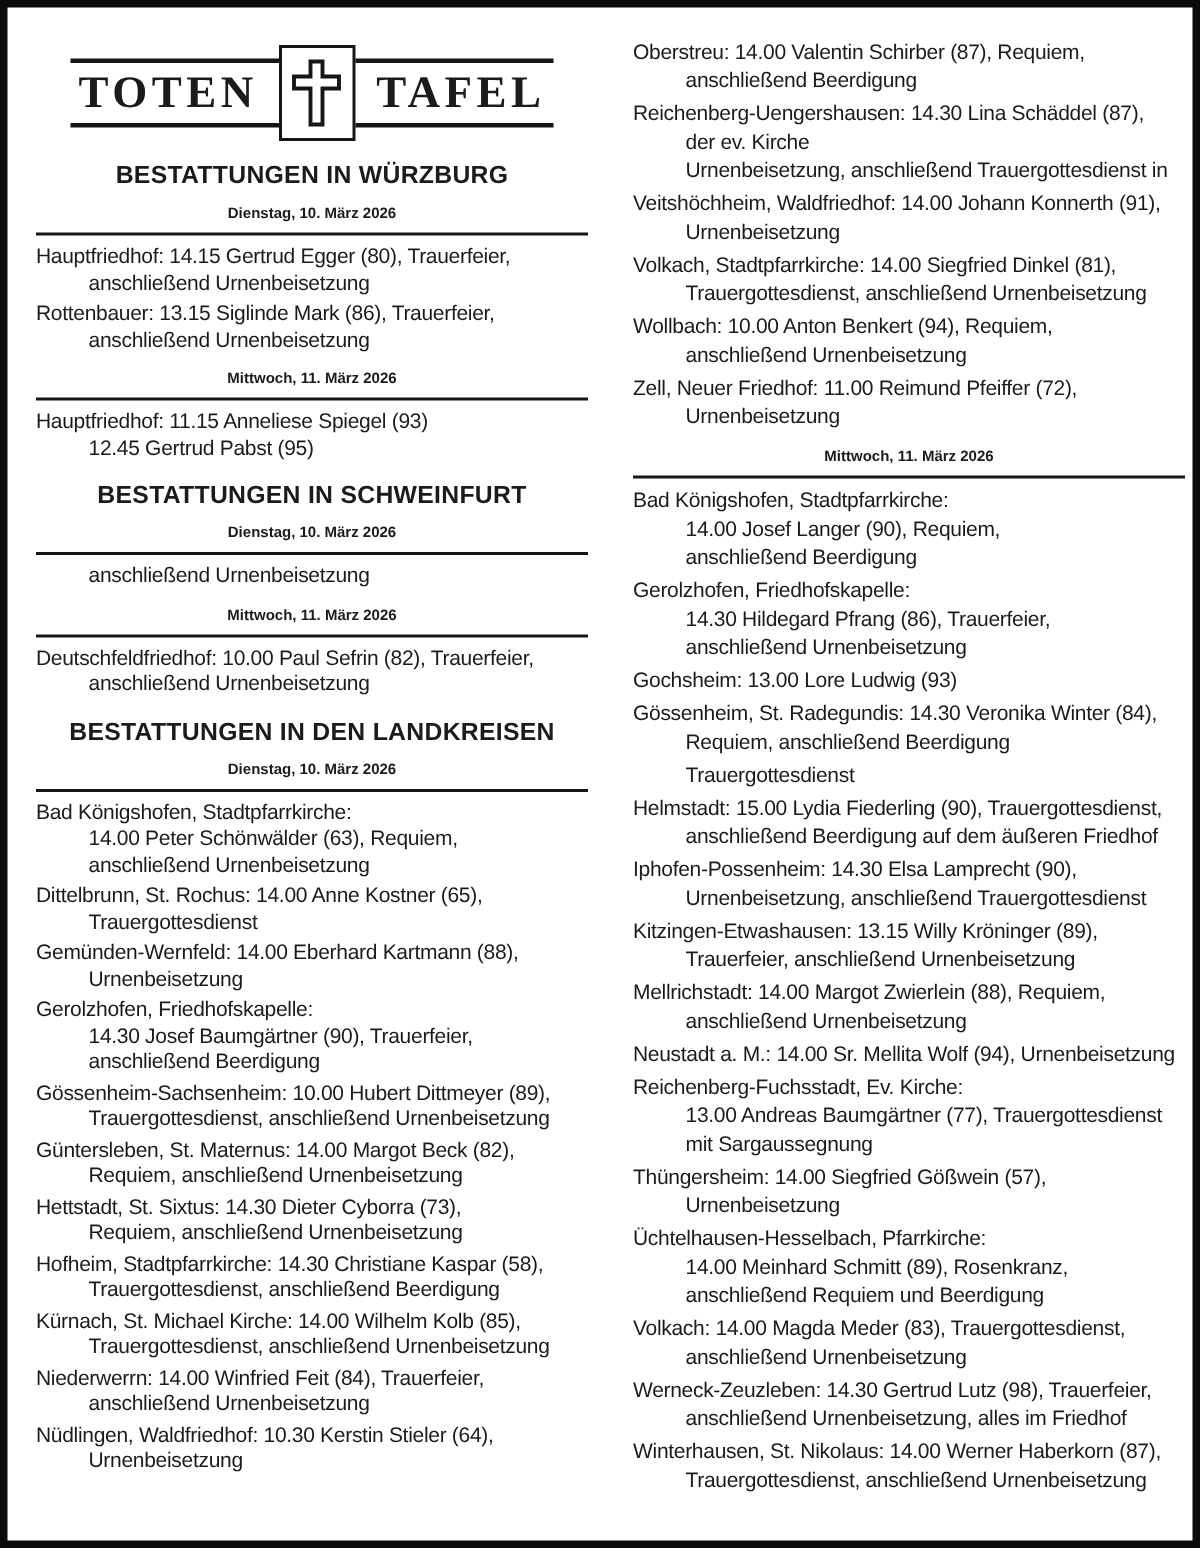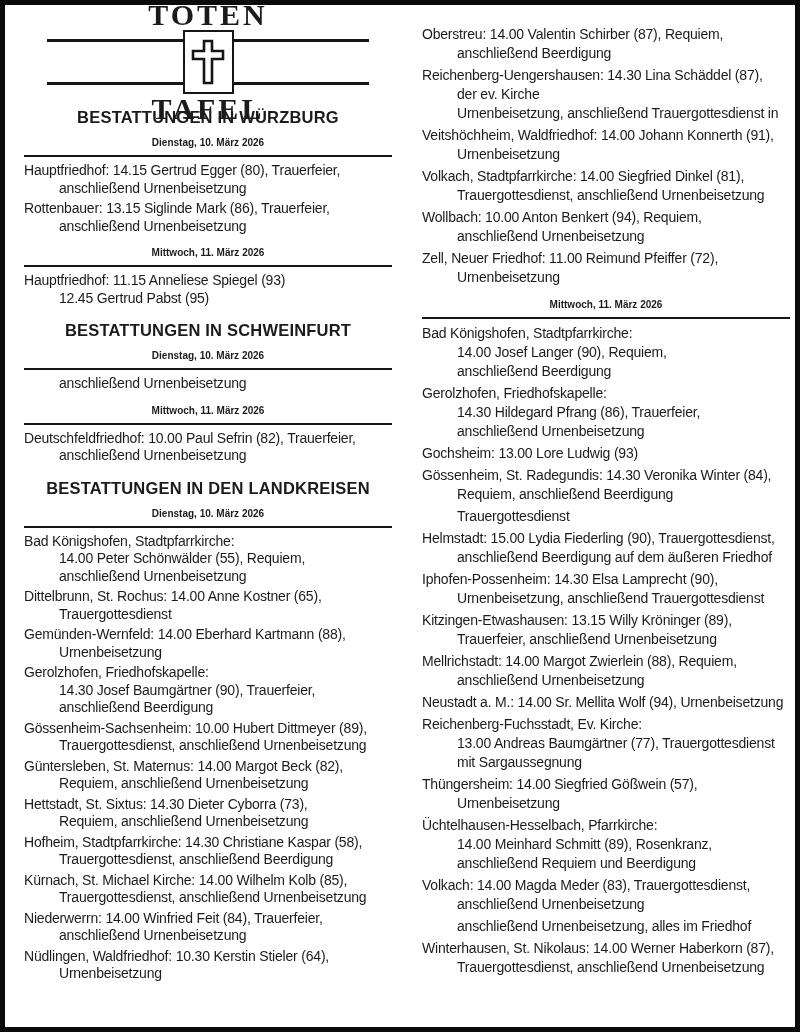--- a/index.html
+++ b/index.html
@@ -17,7 +17,7 @@
   .col{width:368px;flex:0 0 368px;}
   
   .logo{position:relative;width:322px;height:64px;margin:5px auto 8px auto;
-        display:flex;align-items:center;justify-content:center;flex-direction:column;}
+        display:flex;align-items:center;justify-content:center;}
   .logo-rule{position:absolute;left:0;right:0;height:3px;background:#151515;}
   .logo-rule.top{top:9px}
   .logo-rule.bottom{bottom:9px}

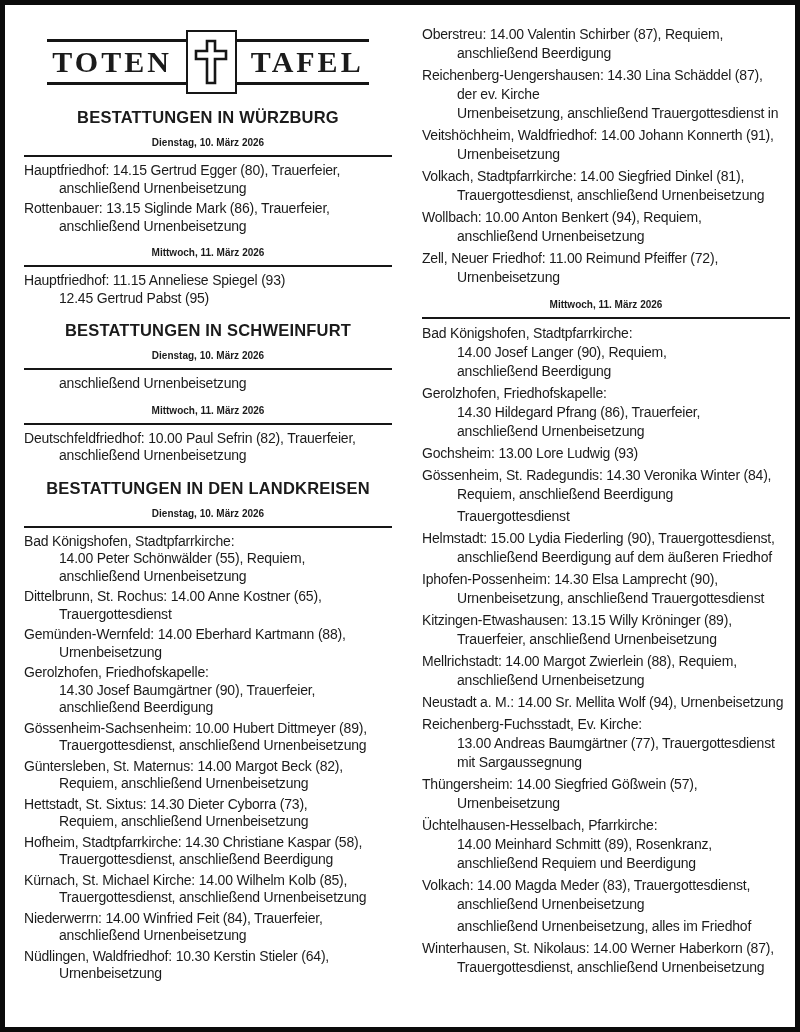--- a/index.html
+++ b/index.html
@@ -88,7 +88,7 @@
       <div class="rule"></div>
       <div class="entry">
         <div class="line first"><span class="b">Bad Königshofen, Stadtpfarrkirche:</span></div>
-        <div class="line cont"><span class="b">14.00</span><span class="r"> Peter Schönwälder (55), Requiem,</span></div>
+        <div class="line cont"><span class="b">14.00</span><span class="r"> Peter Schönwälder (63), Requiem,</span></div>
         <div class="line cont"><span class="r">anschließend Urnenbeisetzung</span></div>
       </div>
       <div class="entry">

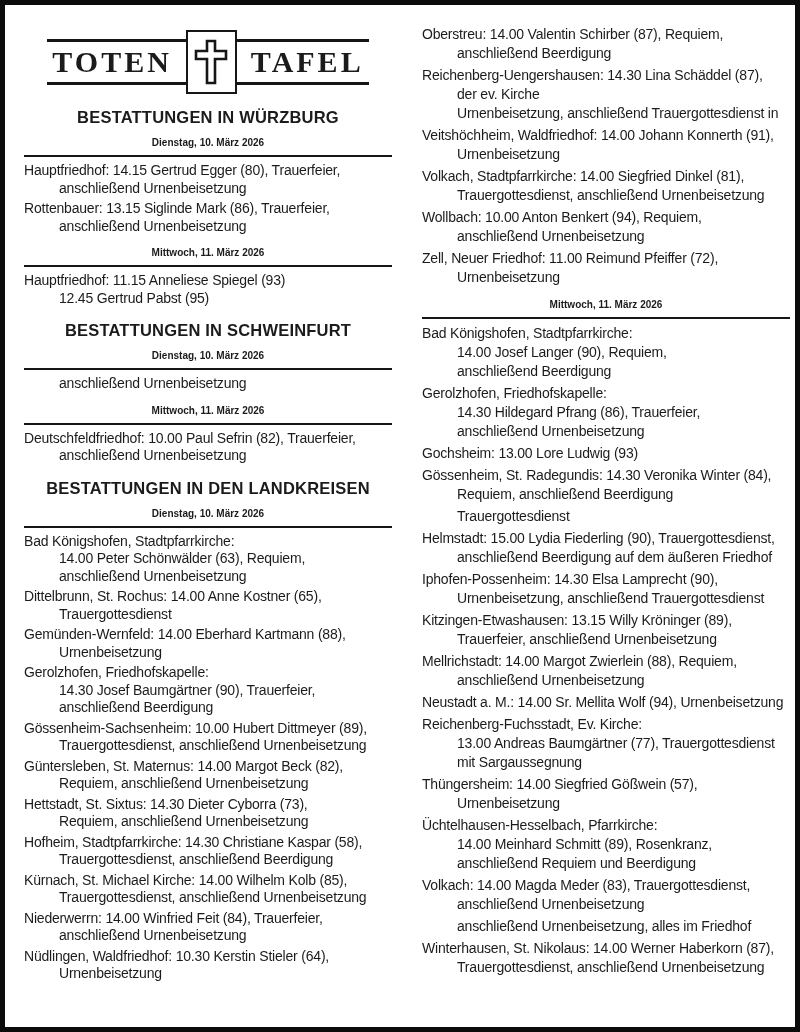--- a/index.html
+++ b/index.html
@@ -219,6 +219,7 @@
         <div class="line cont"><span class="r">anschließend Urnenbeisetzung</span></div>
       </div>
       <div class="entry">
+        <div class="line first"><span class="b">Werneck-Zeuzleben: 14.30</span><span class="r"> Gertrud Lutz (98), Trauerfeier,</span></div>
         <div class="line cont"><span class="r">anschließend Urnenbeisetzung, alles im Friedhof</span></div>
       </div>
       <div class="entry">

